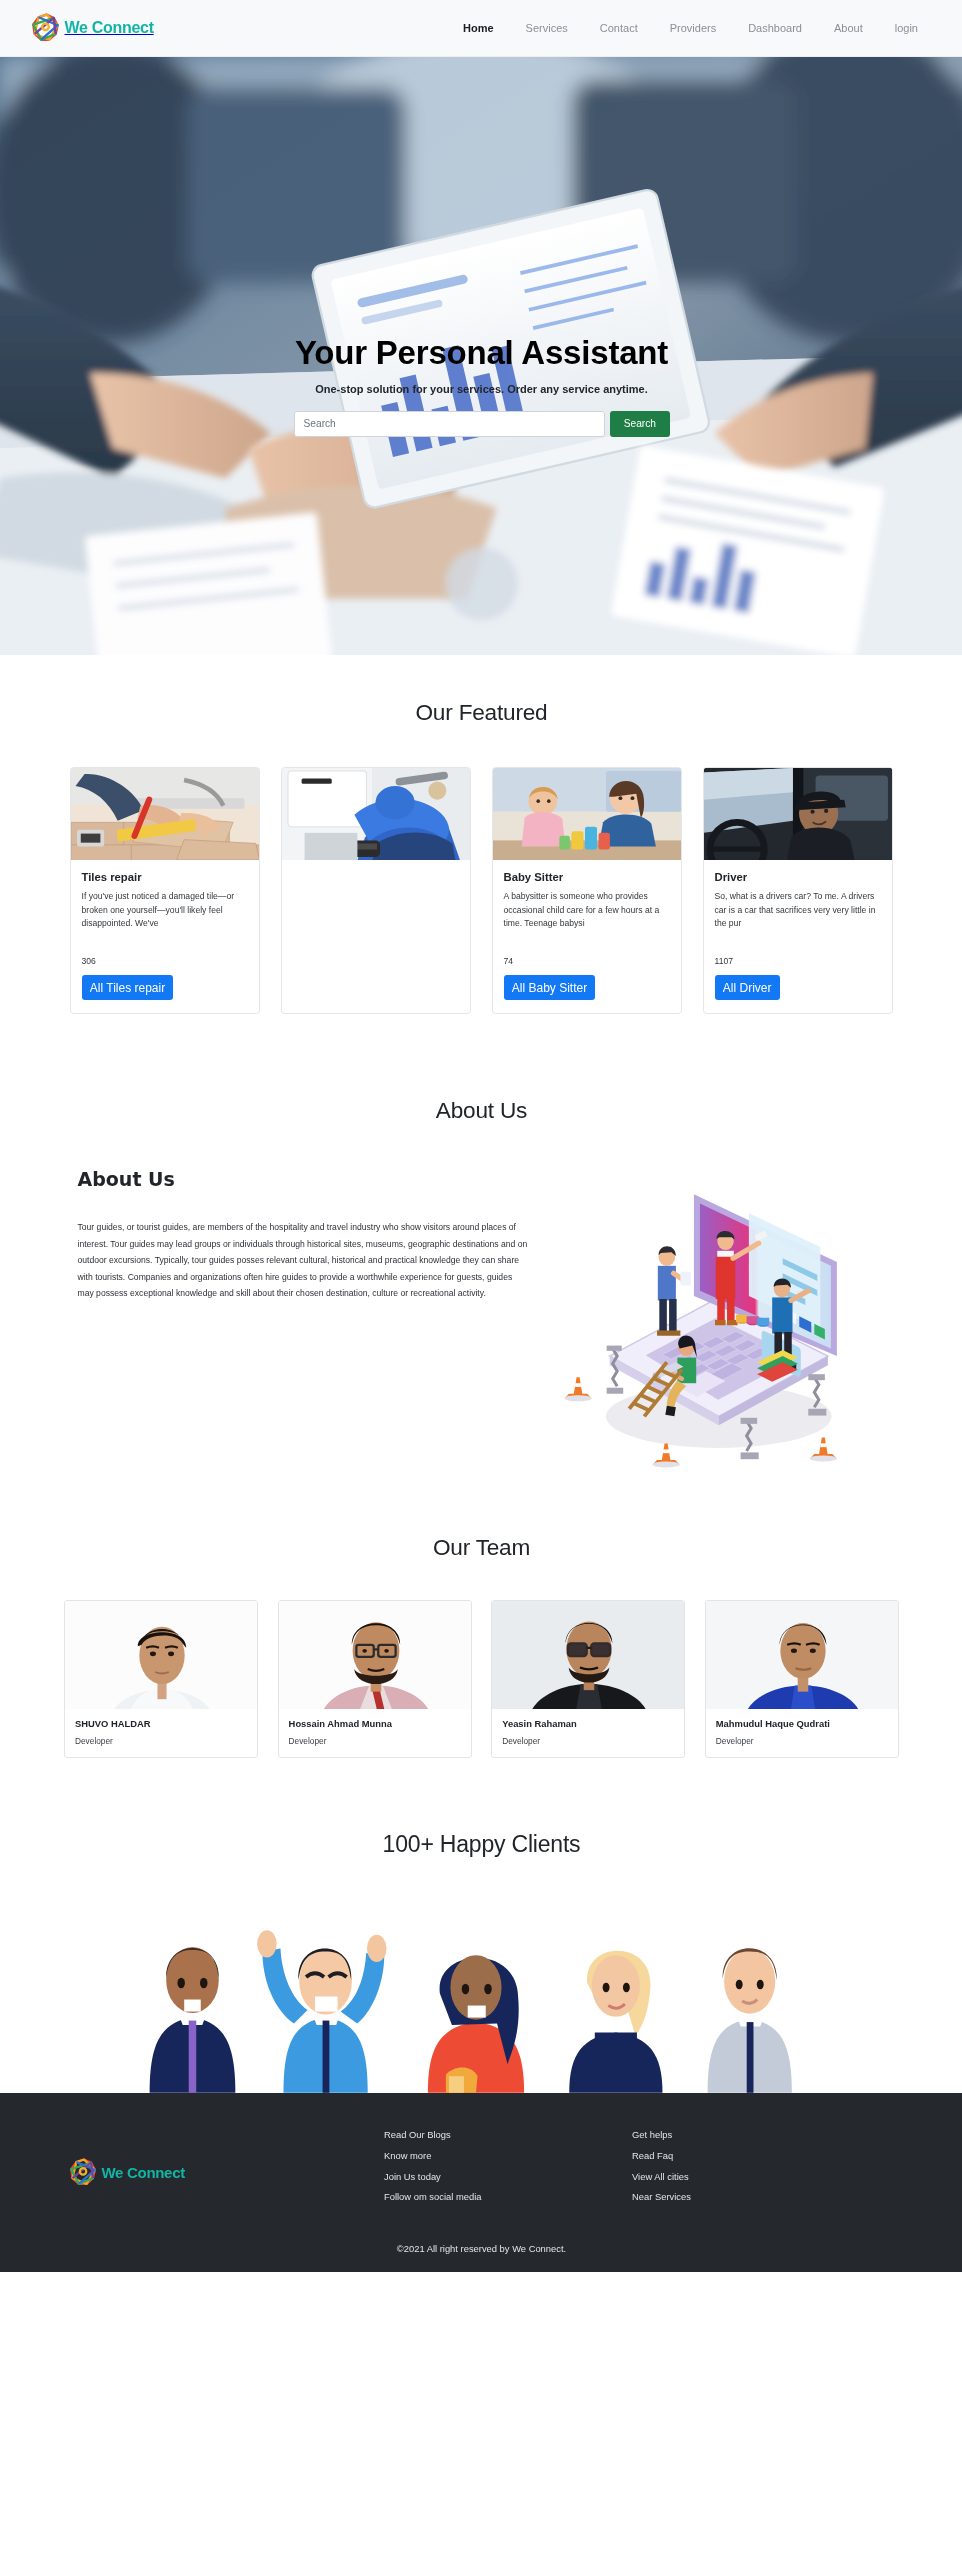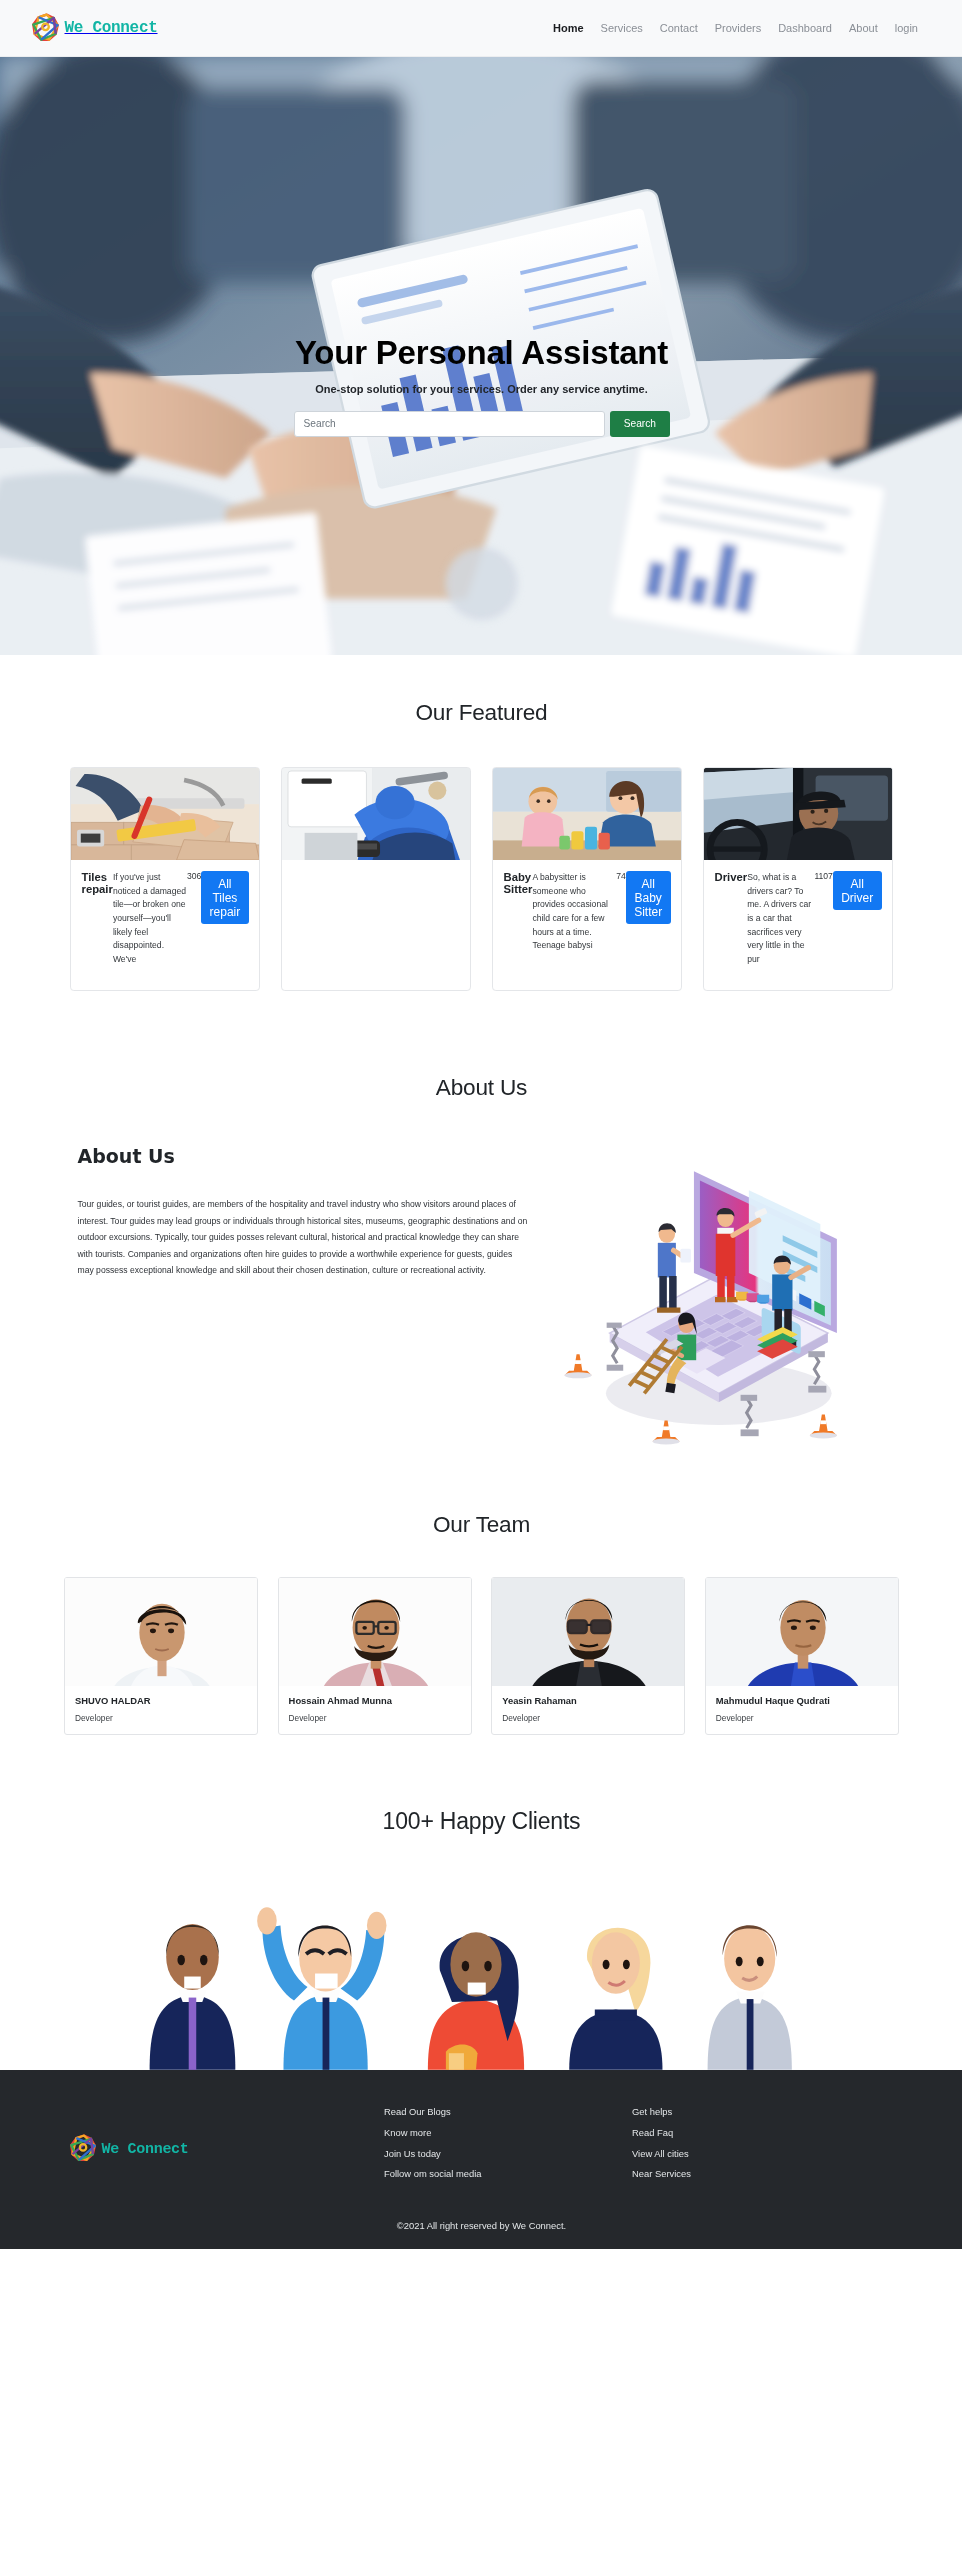--- a/index.html
+++ b/index.html
@@ -26,7 +26,7 @@
   .brand-mark{ width:33px; height:33px; flex:0 0 33px; }
   .brand-text{
     font-size:16px; font-weight:bold; color:#12b5a5;
-    letter-spacing:-0.3px; font-family:Liberation Mono, monospace;
+    letter-spacing:-0.3px; font-family:Liberation Sans, sans-serif;
   }
   .nav-links{ display:flex; align-items:center; gap:17px; }
   .nav-link{

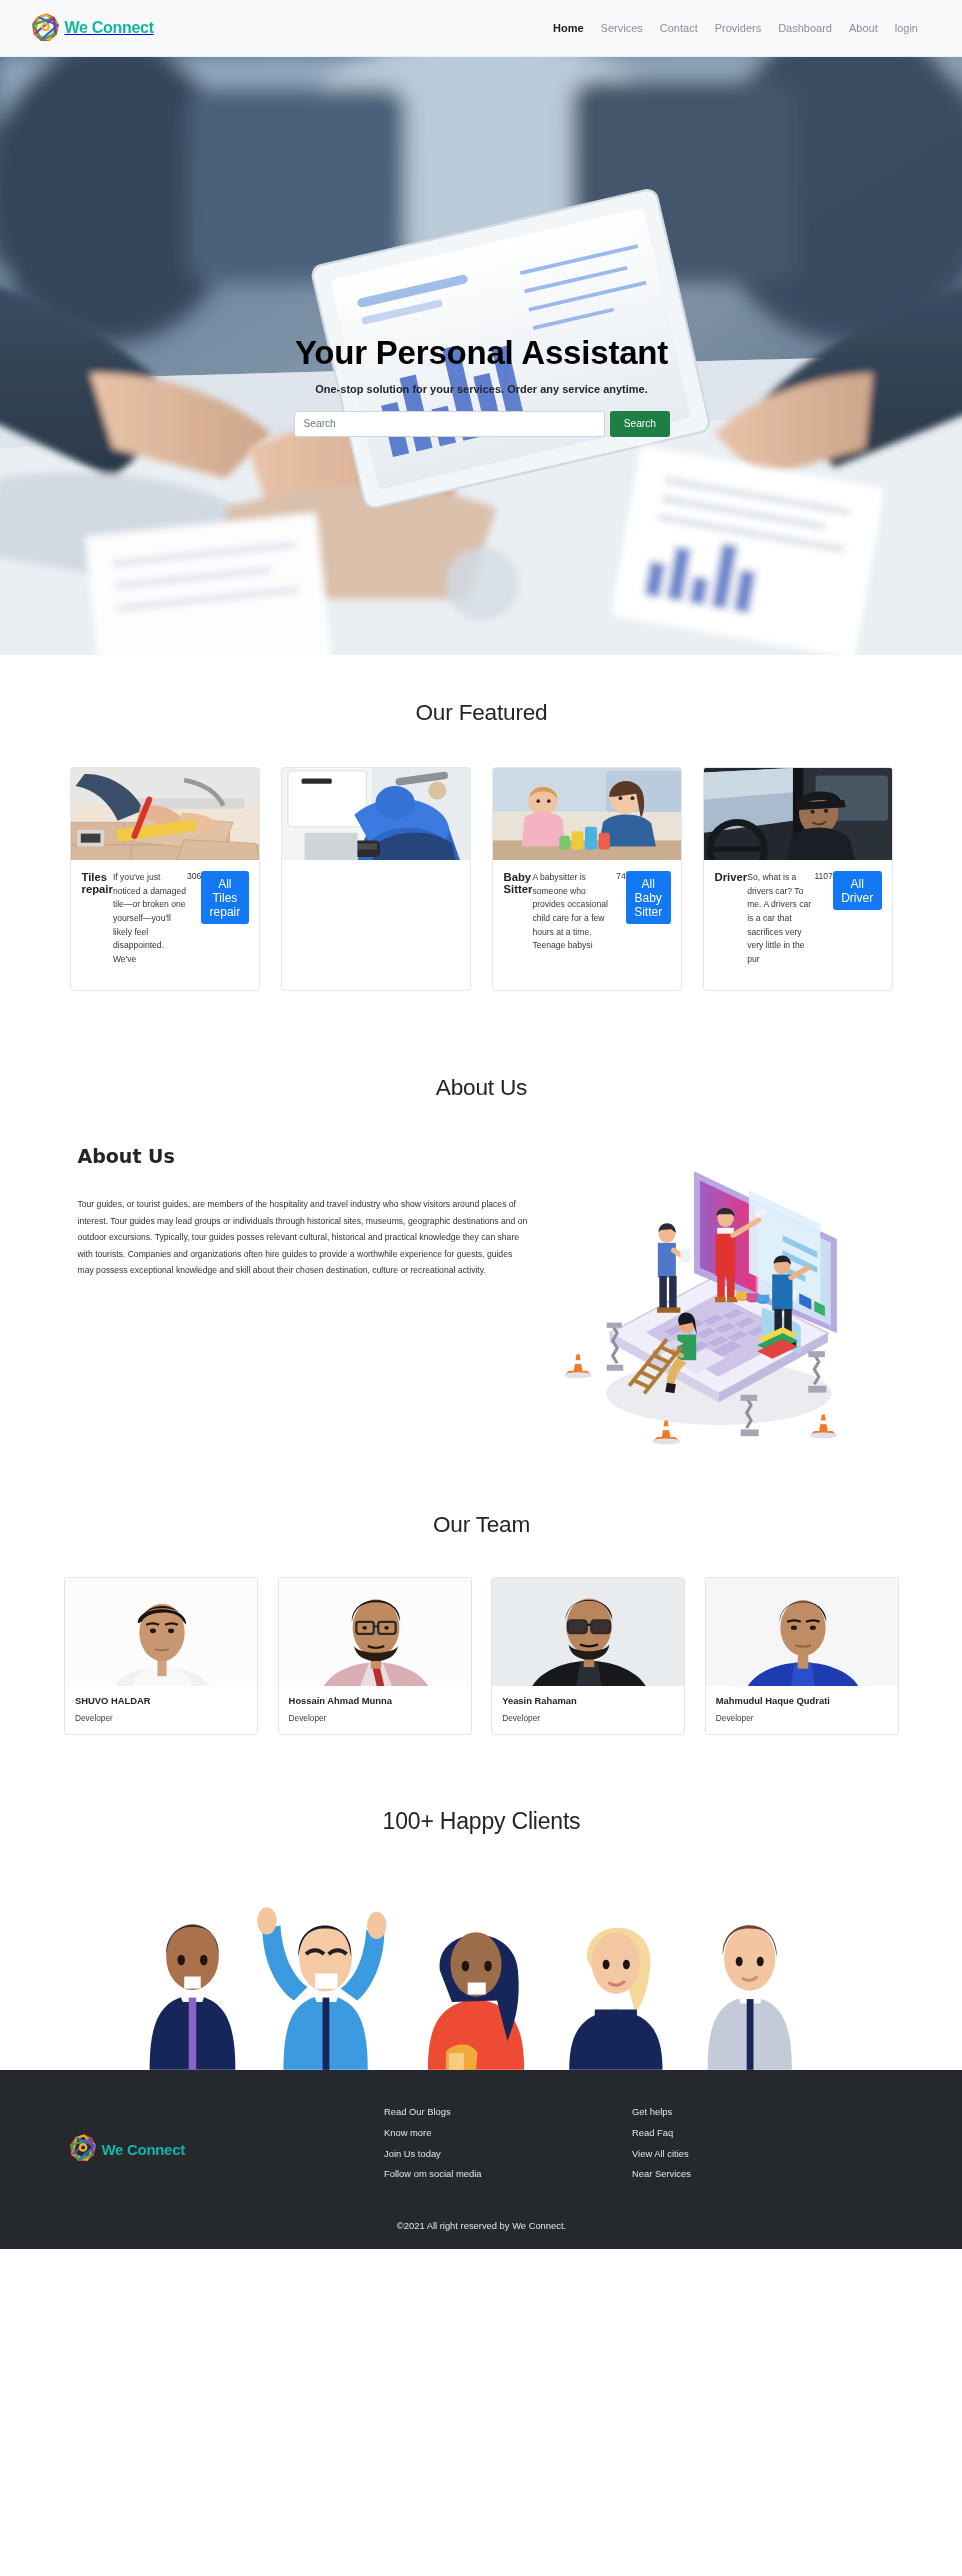--- a/index.html
+++ b/index.html
@@ -28,7 +28,7 @@
     font-size:16px; font-weight:bold; color:#12b5a5;
     letter-spacing:-0.3px; font-family:Liberation Sans, sans-serif;
   }
-  .nav-links{ display:flex; align-items:center; gap:17px; }
+  .nav-links{ display:flex; align-items:center; gap:32px; }
   .nav-link{
     font-size:11px; color:#8a8f96; text-decoration:none; white-space:nowrap;
   }

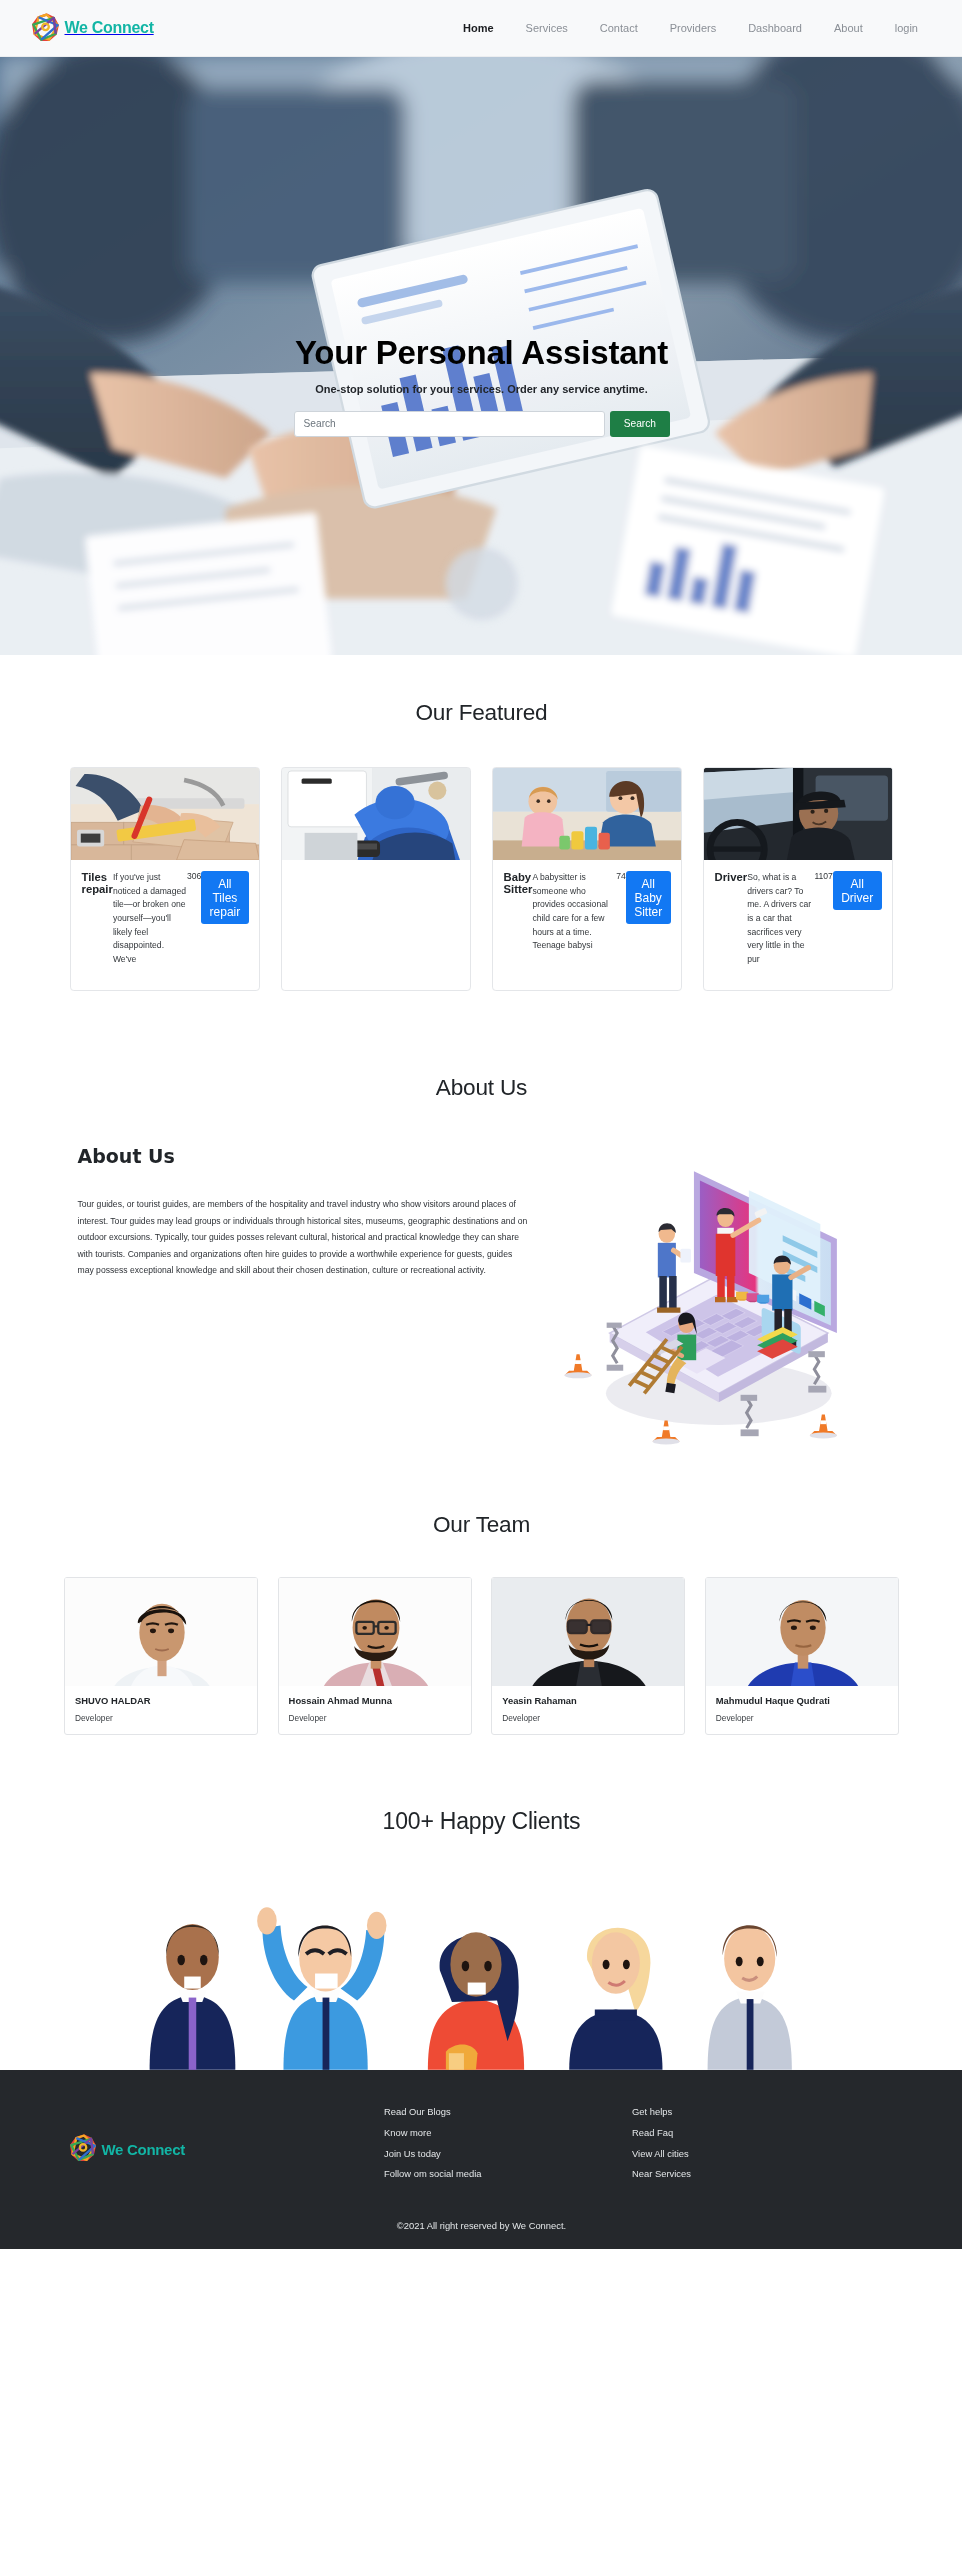--- a/index.html
+++ b/index.html
@@ -84,7 +84,7 @@
     overflow:hidden; display:flex; flex-direction:column;
   }
   .card-img{ width:100%; height:92px; position:relative; overflow:hidden; }
-  .card-body{ padding:11.3px 10.5px 13.5px; display:flex; }
+  .card-body{ padding:11.3px 10.5px 13.5px; display:flex; flex-direction:column; }
   .card-title{ font-size:11.3px; font-weight:bold; color:#212529; margin-bottom:6.8px; }
   .card-desc{
     font-size:8.6px; line-height:1.58; color:#33373b; margin-bottom:10.5px;

